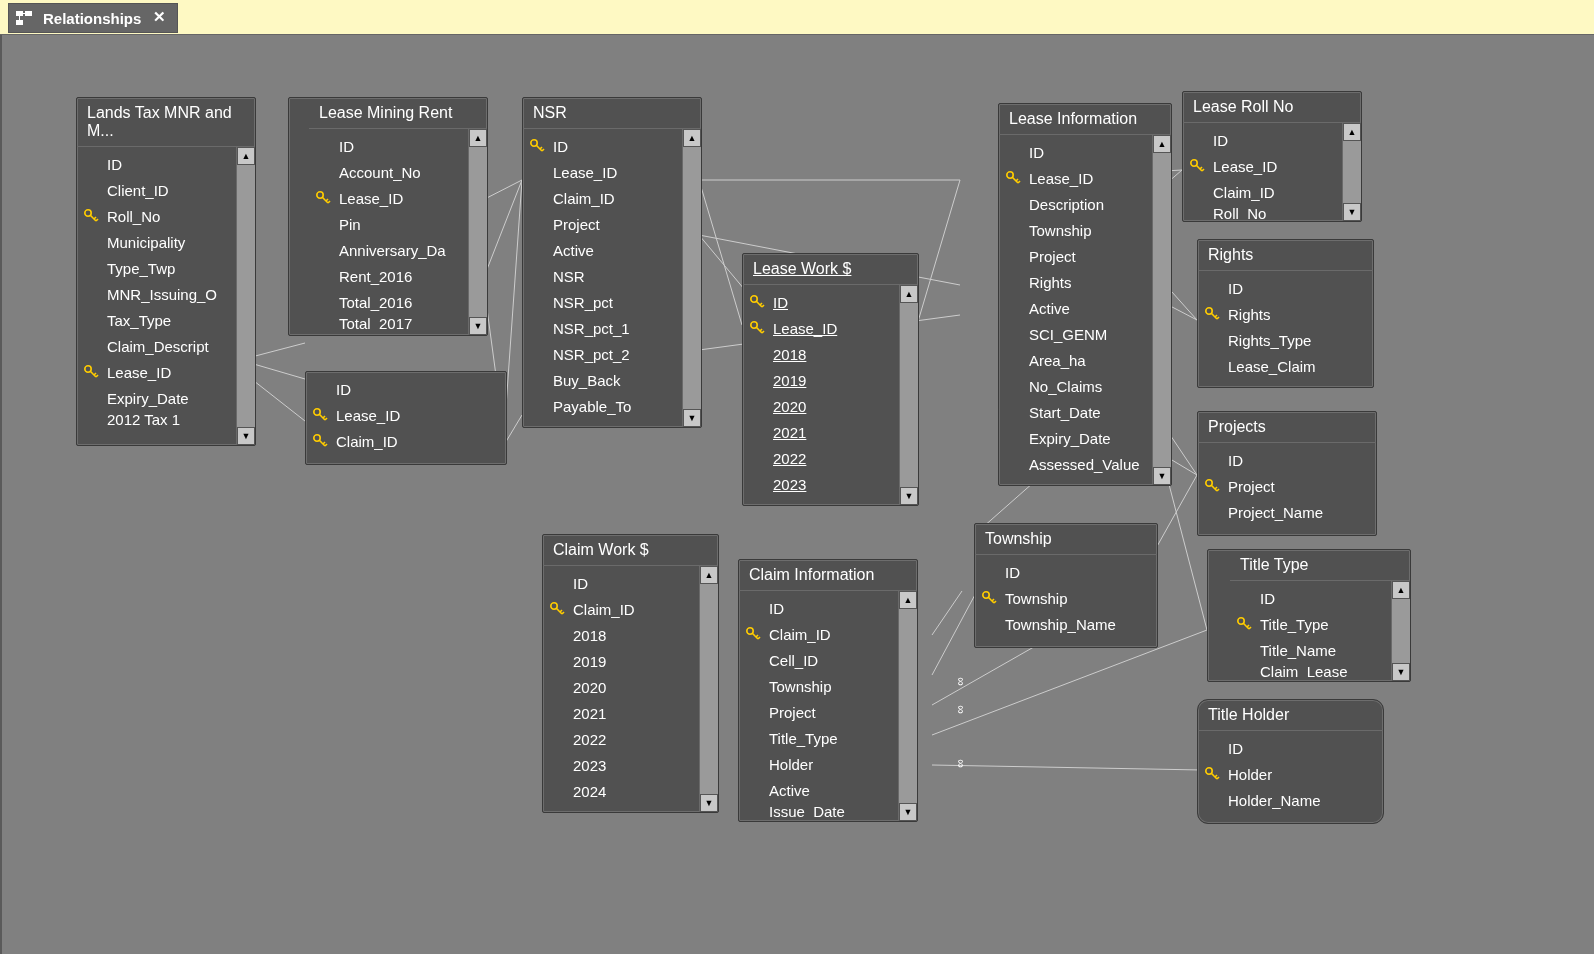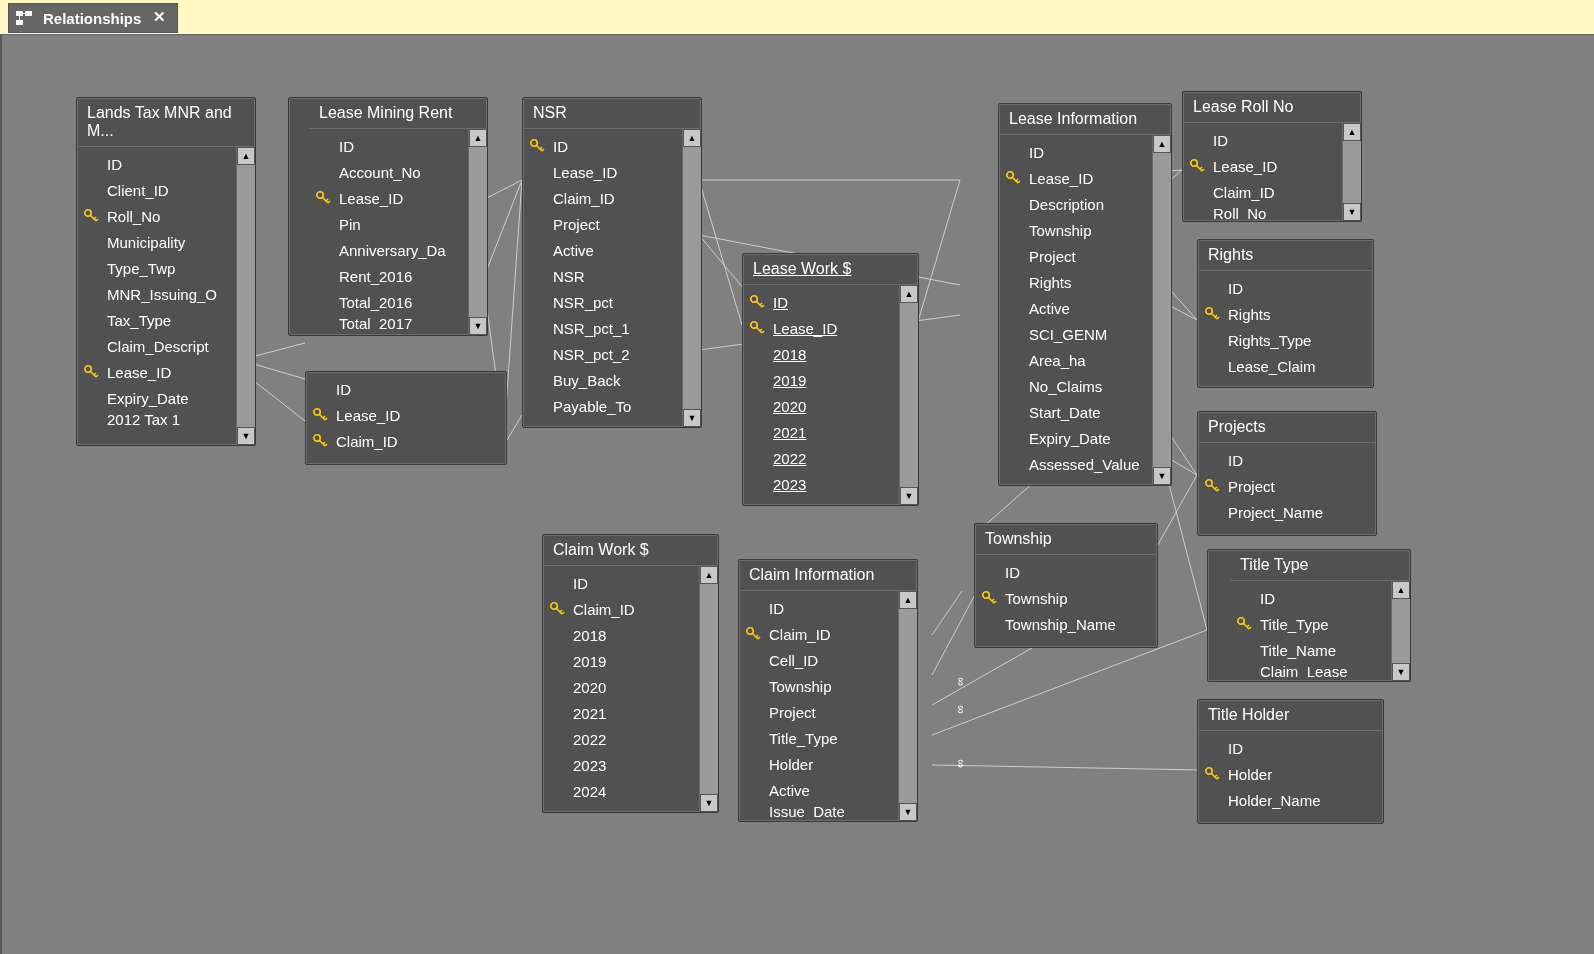--- a/index.html
+++ b/index.html
@@ -707,7 +707,7 @@
     </div>
   </div>
 
-  <div class="table-box" id="tb-title_holder" style="left:1195px;top:664px;width:185px;">
+  <div class="table-box" id="tb-title_holder" style="left:1195px;top:664px;width:185px;border-radius:11px;">
     <div class="table-title">Title Holder</div>
     <div class="table-body" style="height:92px;">
       <div class="field-list">

